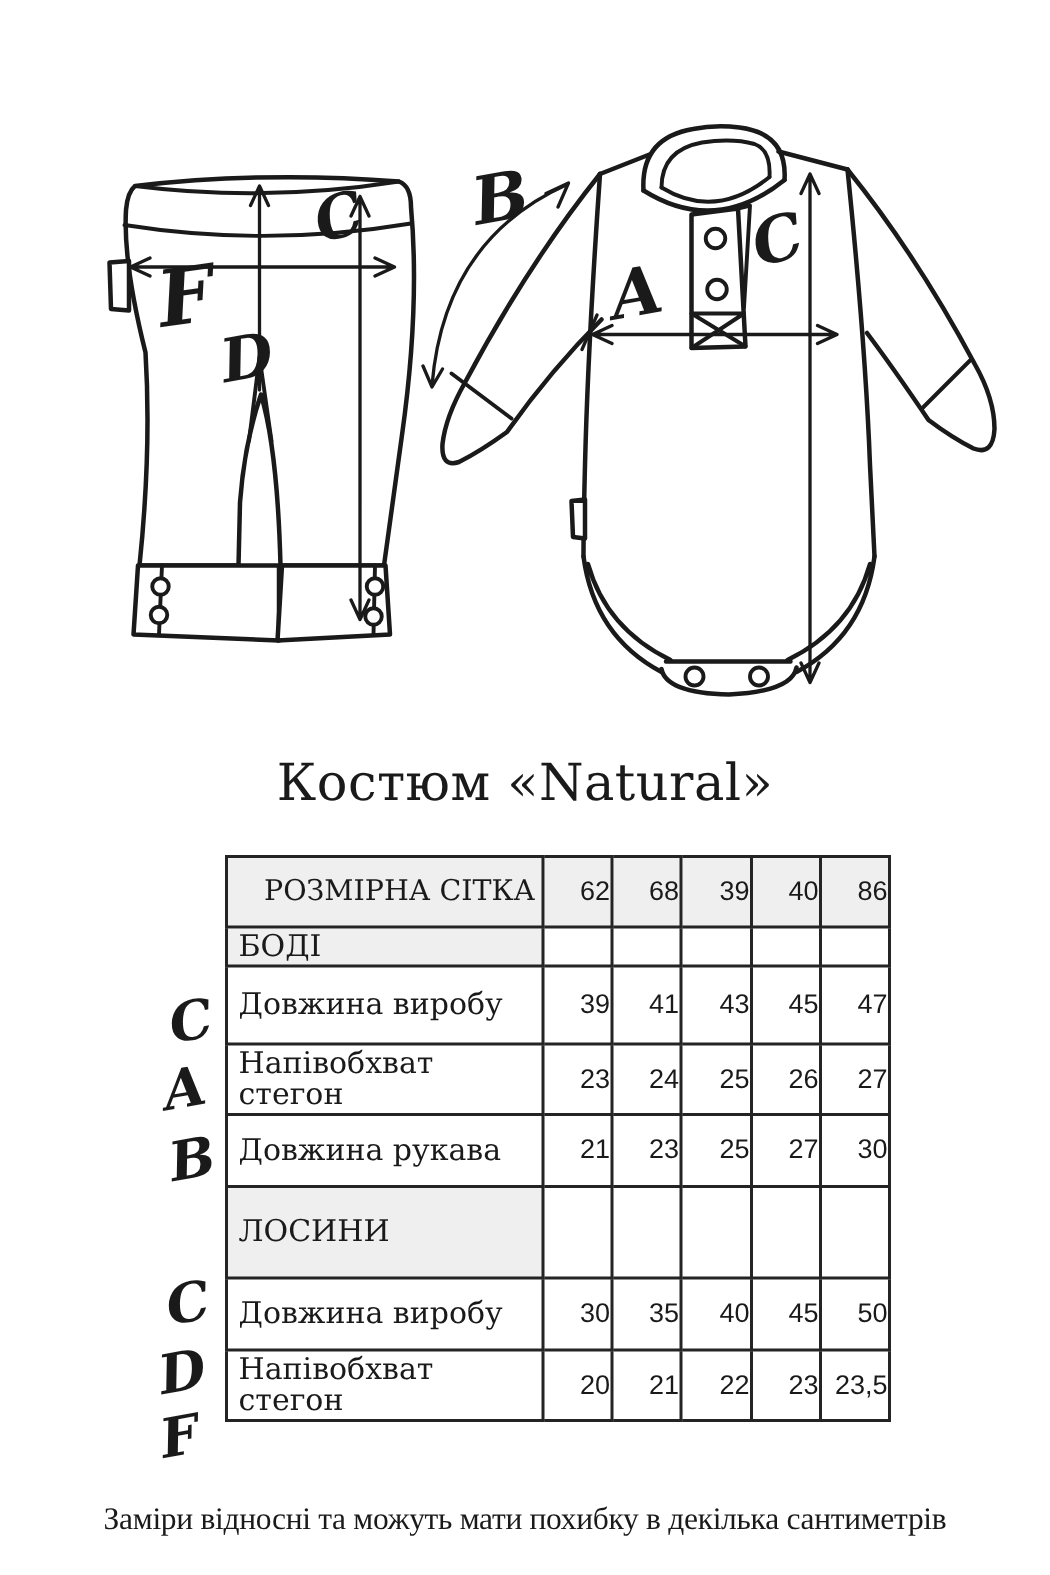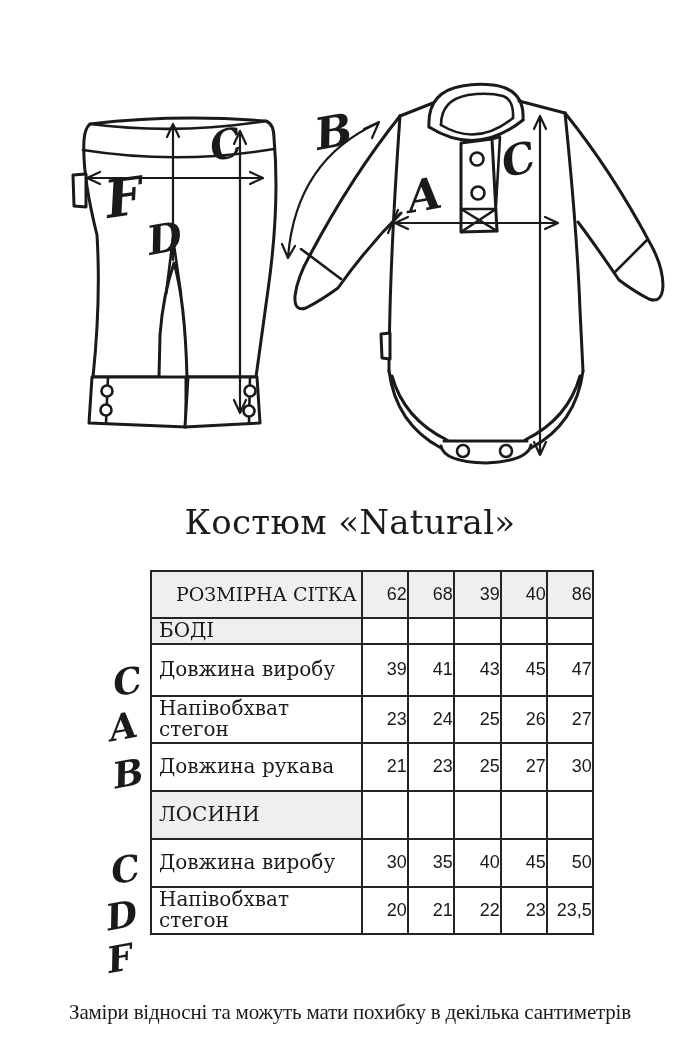--- a/index.html
+++ b/index.html
@@ -168,7 +168,7 @@
         <td class="num">27</td>
         <td class="num">30</td>
       </tr>
-      <tr style="height:48px">
+      <tr style="height:61px">
         <td class="lbl shade">ЛОСИНИ</td>
         <td class="num"></td>
           <td class="num"></td>

